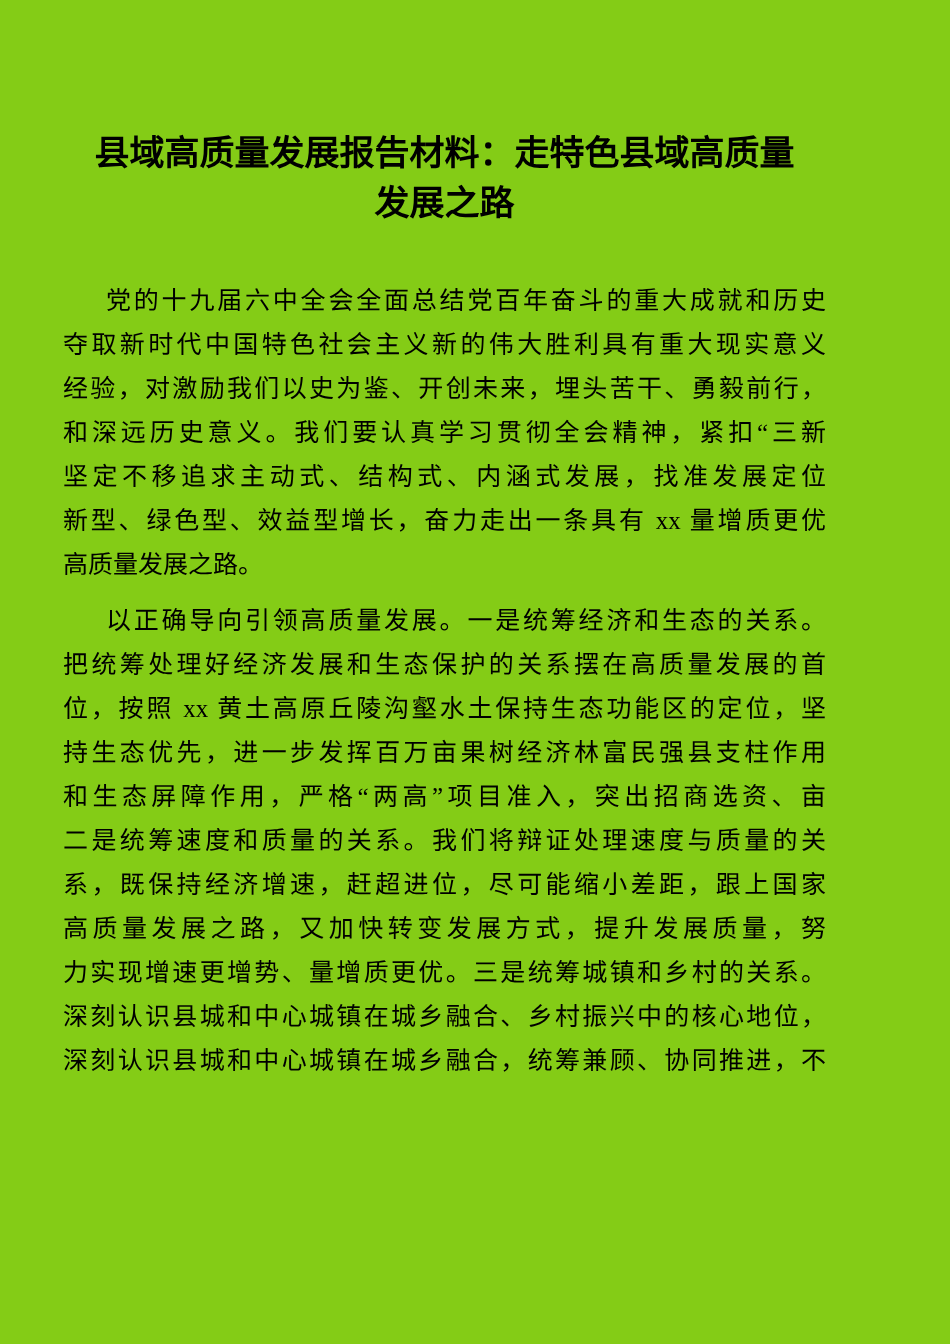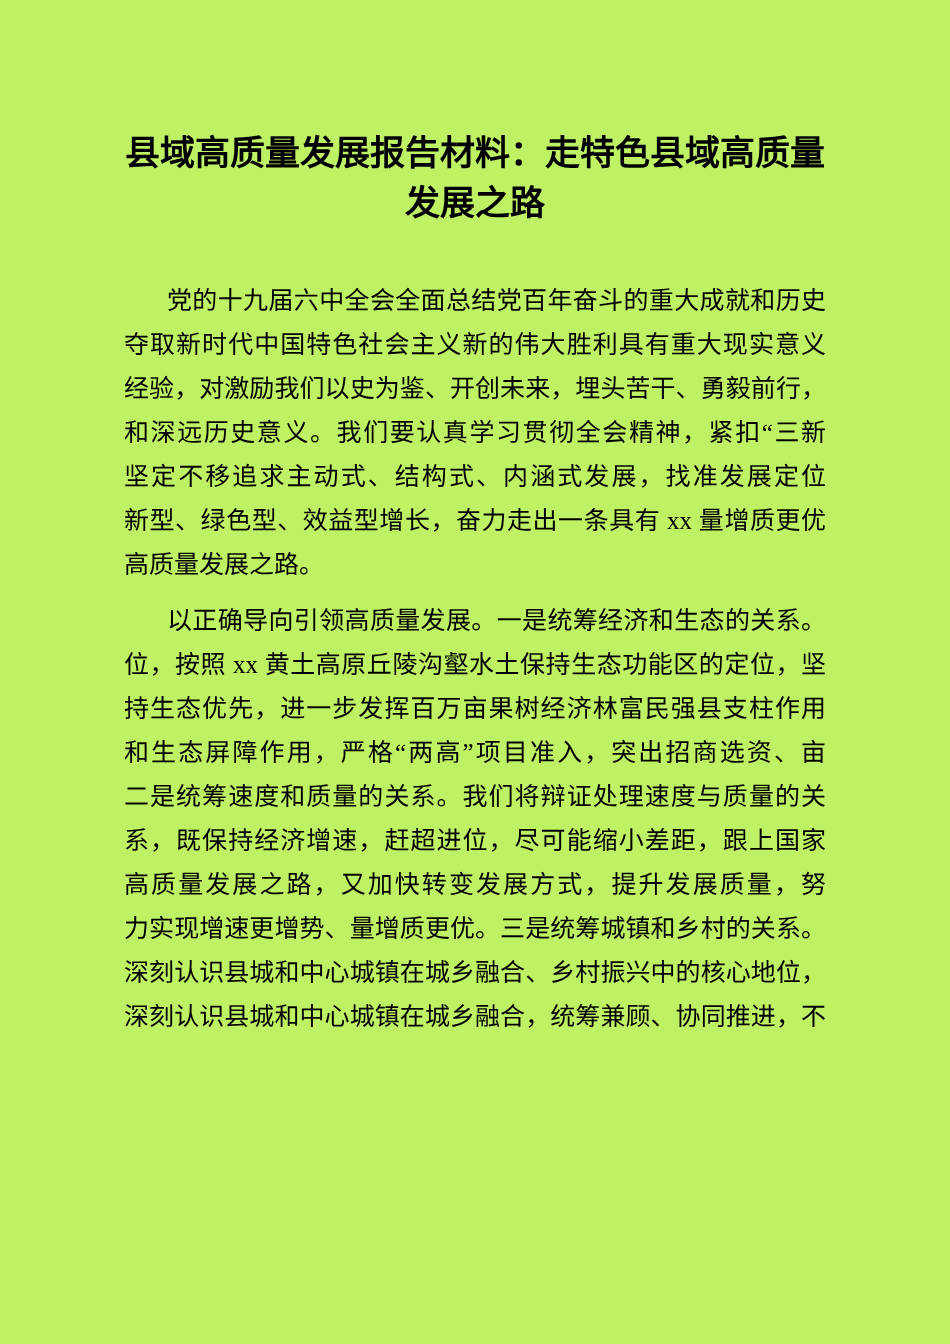--- a/index.html
+++ b/index.html
@@ -12,10 +12,10 @@
     width: 950px;
     height: 1344px;
     margin: 0;
-    background: #bef264;
+    background: #84cc16;
     color: #000000;
     box-sizing: border-box;
-    padding: 129px 112px 0 112px;
+    padding: 129px 112px 0 51px;
     overflow: hidden;
     font-family: "Liberation Serif", serif;
   }

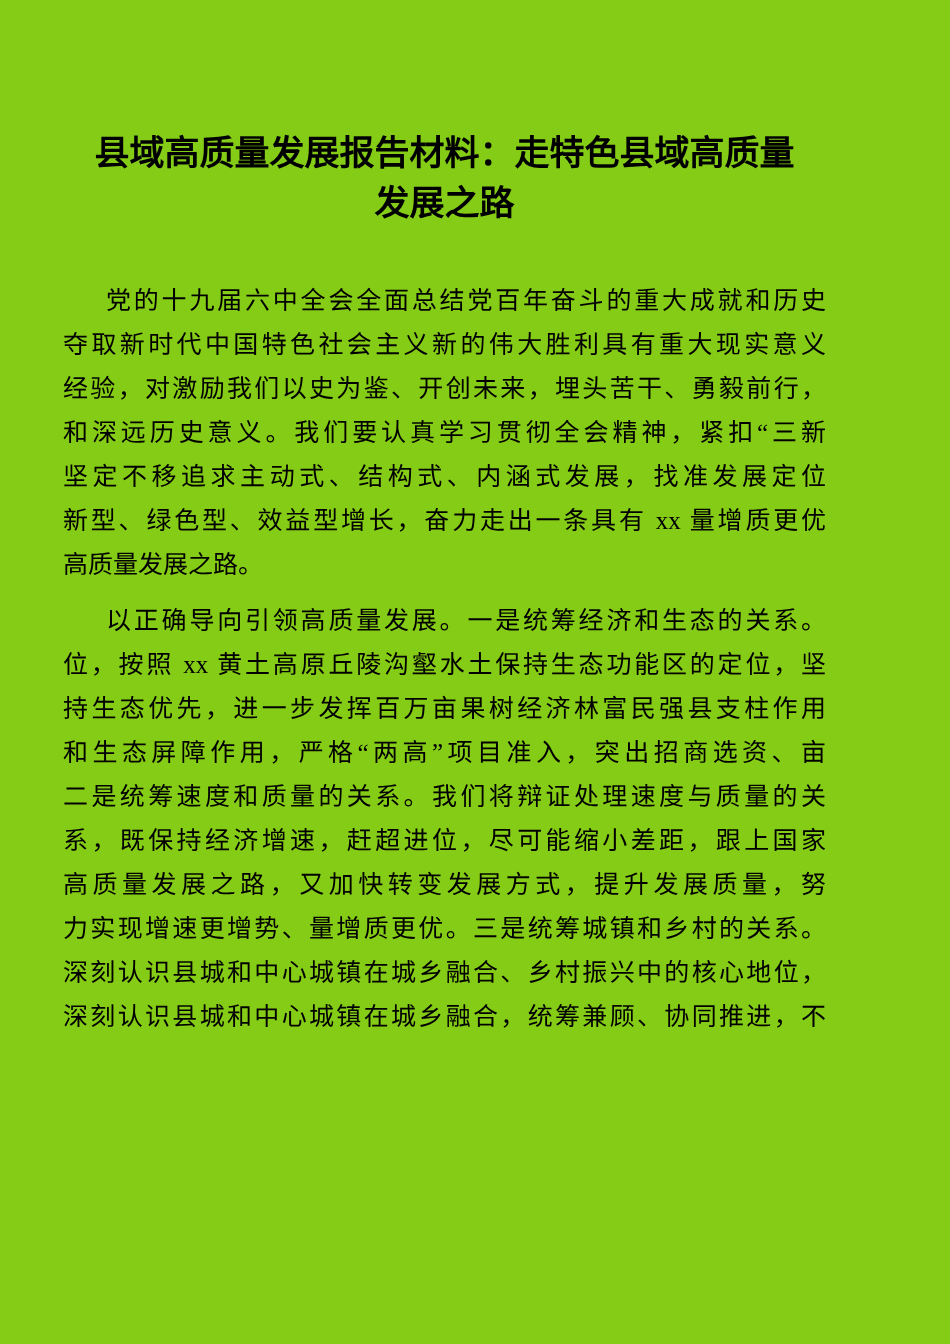--- a/index.html
+++ b/index.html
@@ -77,6 +77,7 @@
       </p>
       <p class="paragraph">
         <span class="line indent">以正确导向引领高质量发展。一是统筹经济和生态的关系。</span>
+        <span class="line">把统筹处理好经济发展和生态保护的关系摆在高质量发展的首</span>
         <span class="line">位，按照 xx 黄土高原丘陵沟壑水土保持生态功能区的定位，坚</span>
         <span class="line">持生态优先，进一步发挥百万亩果树经济林富民强县支柱作用</span>
         <span class="line">和生态屏障作用，严格“两高”项目准入，突出招商选资、亩</span>

